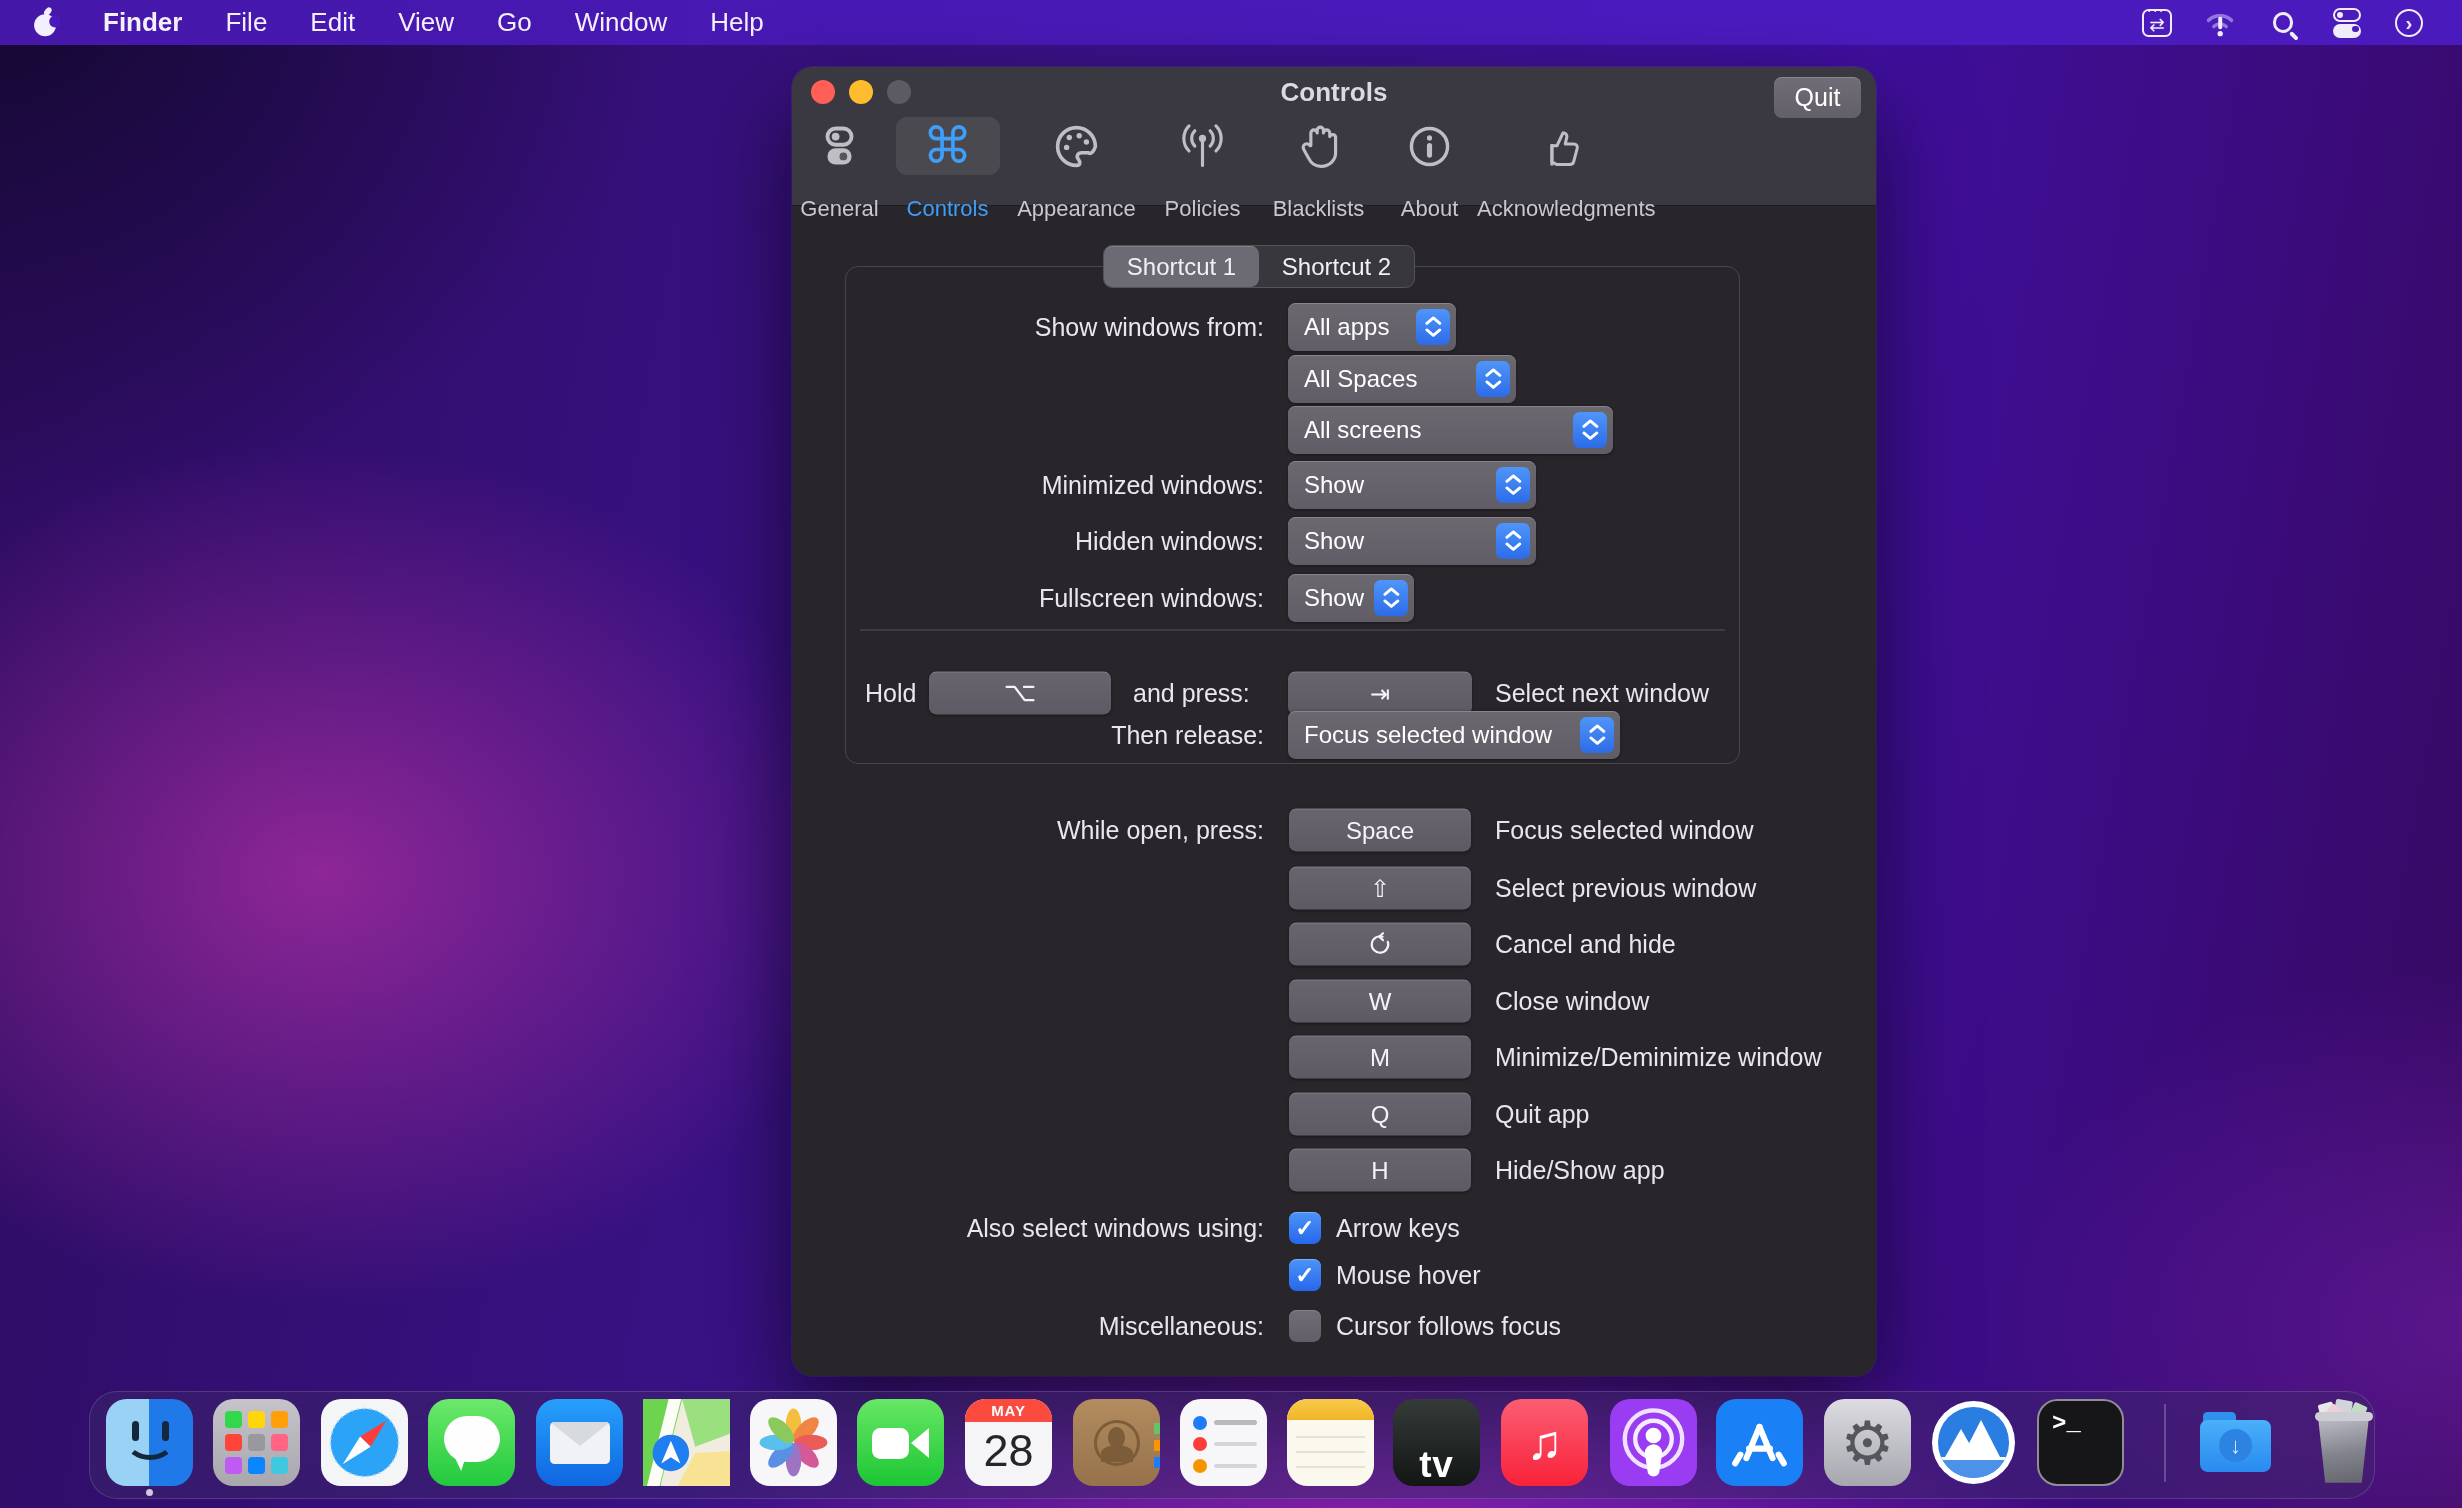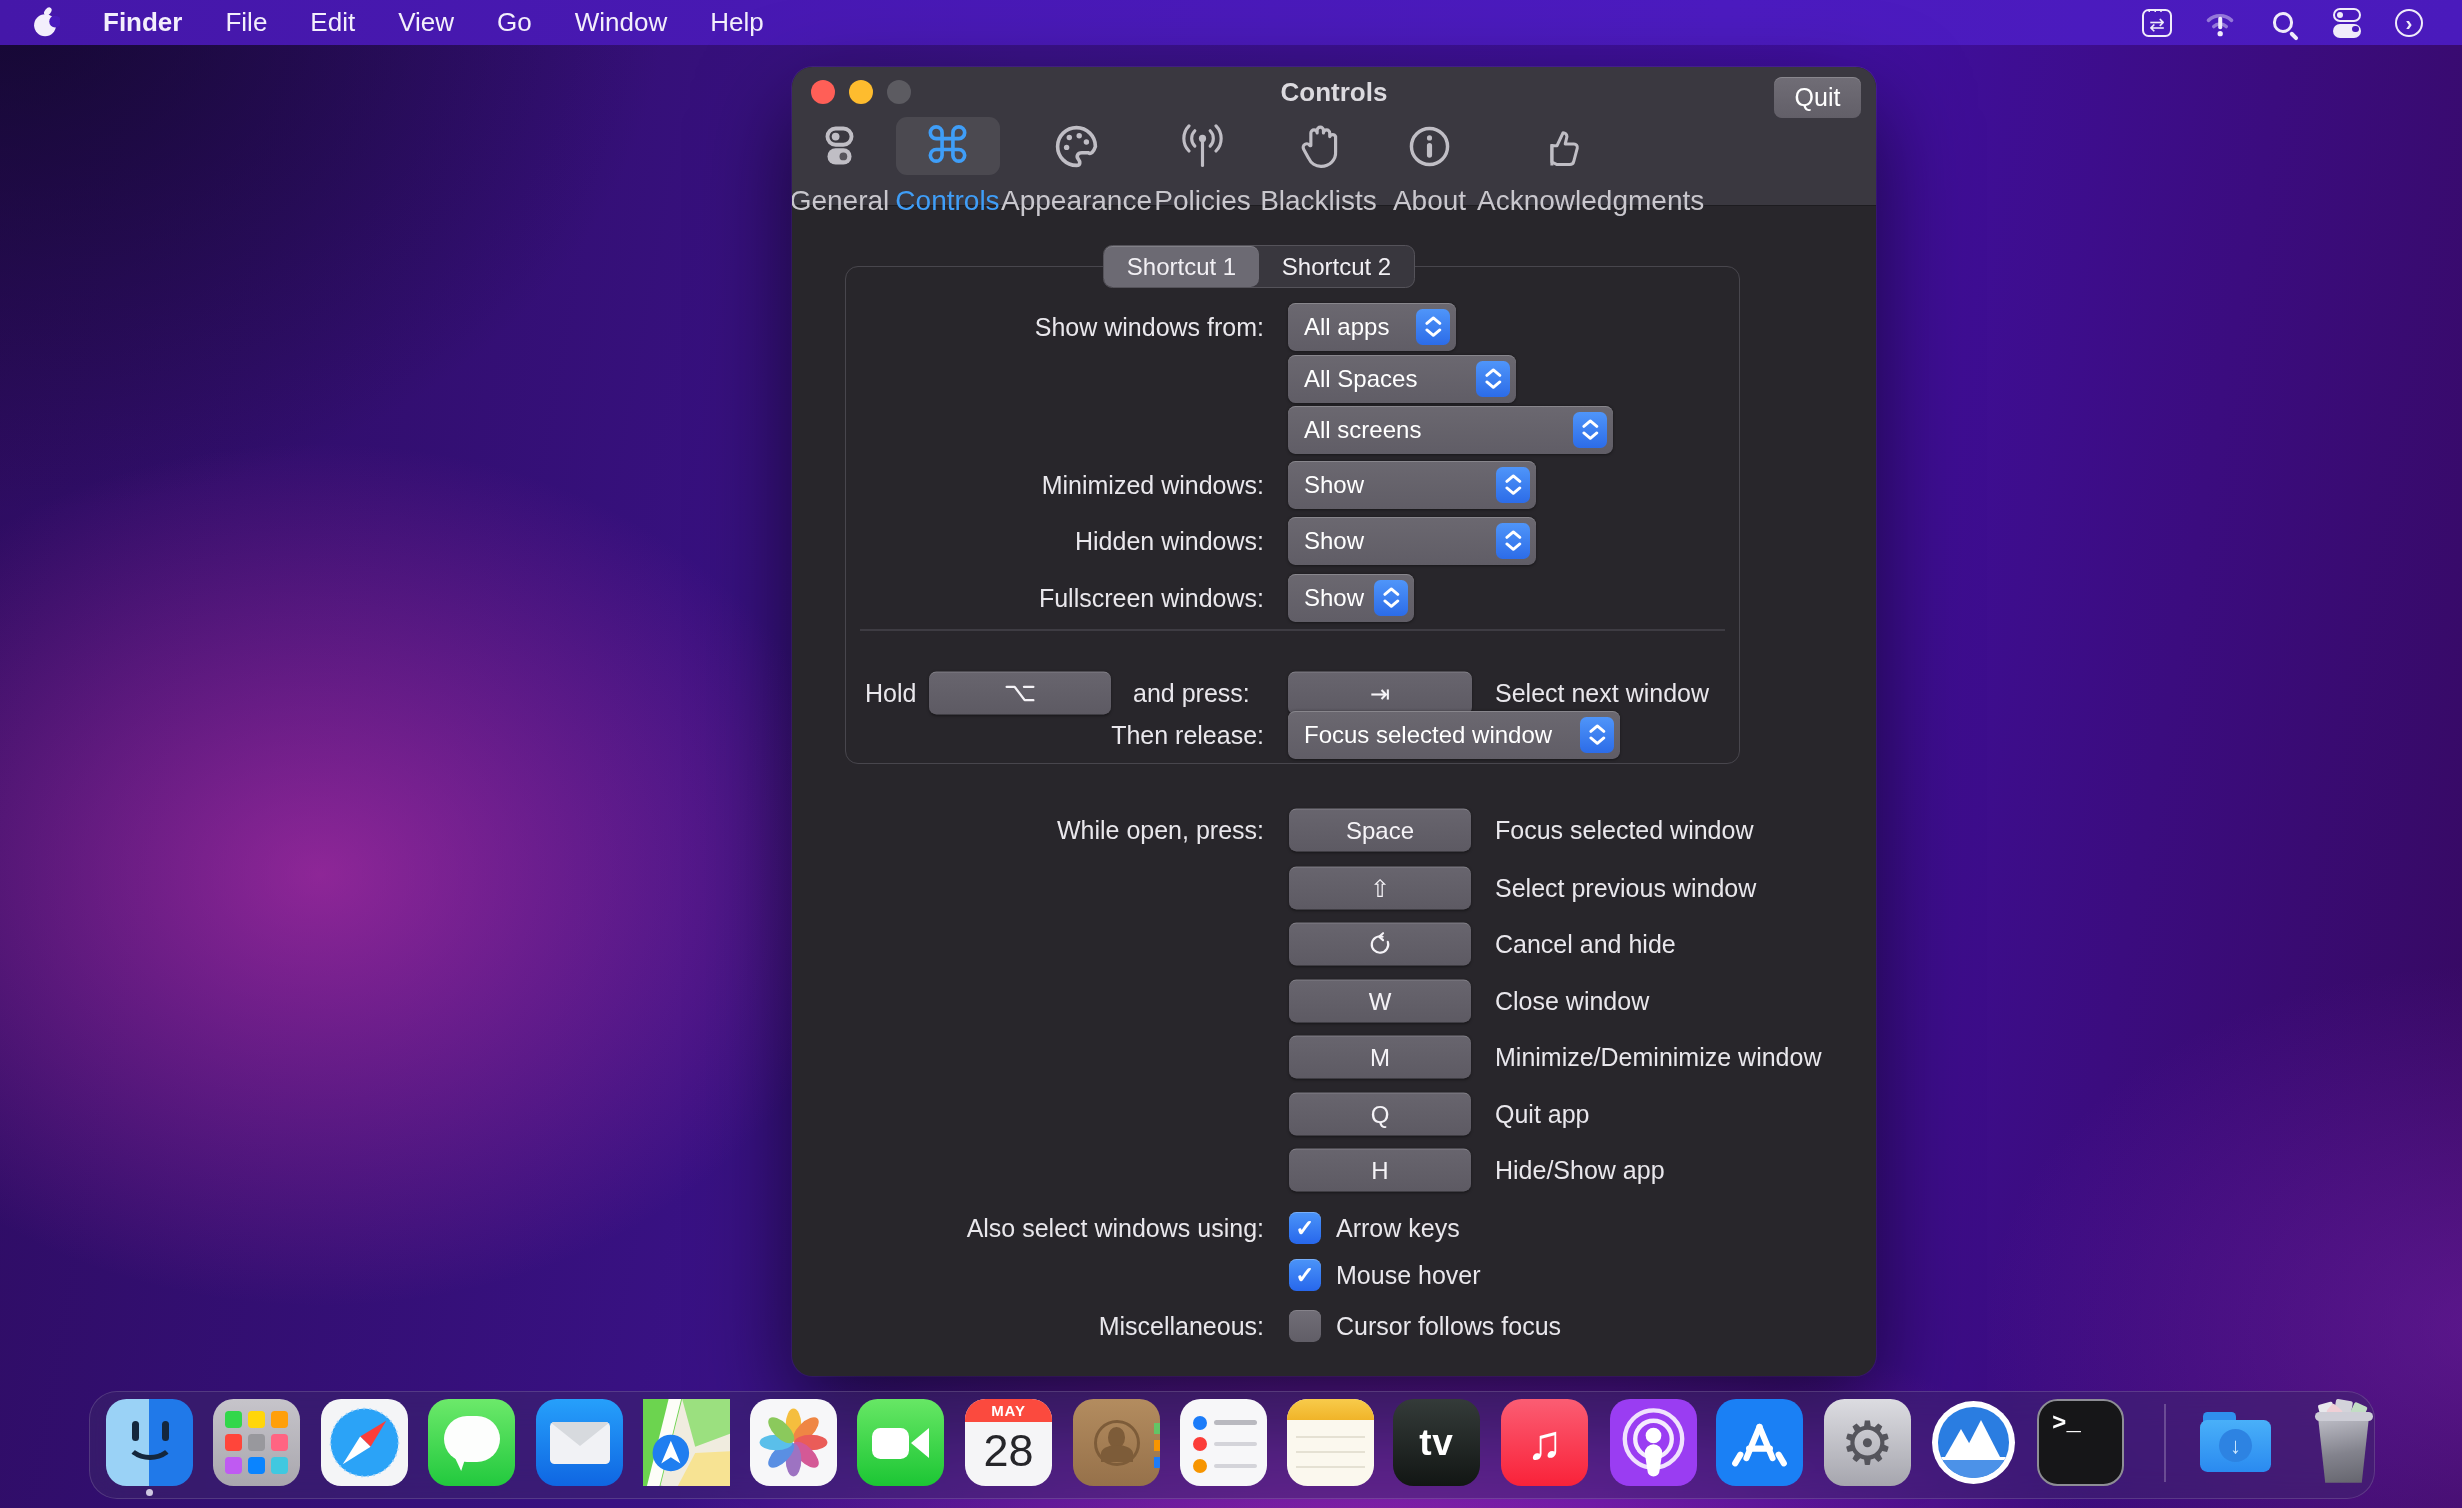--- a/index.html
+++ b/index.html
@@ -57,7 +57,7 @@
   .tbiconwrap { width:104px; height:58px; margin:0 auto; border-radius:11px;
     display:flex; align-items:center; justify-content:center; }
   .tbitem.sel .tbiconwrap { background:#4b4950; }
-  .tblabel { margin-top:10px; font-size:28px; color:#c9c7cd;text-align:center; }
+  .tblabel { margin-top:21px; font-size:22px; color:#c9c7cd;text-align:center; }
   .tbitem.sel .tblabel { color:#3f9ef8; }
   .cmdglyph { font-size:50px; line-height:1; color:#3f9ef8; }
 

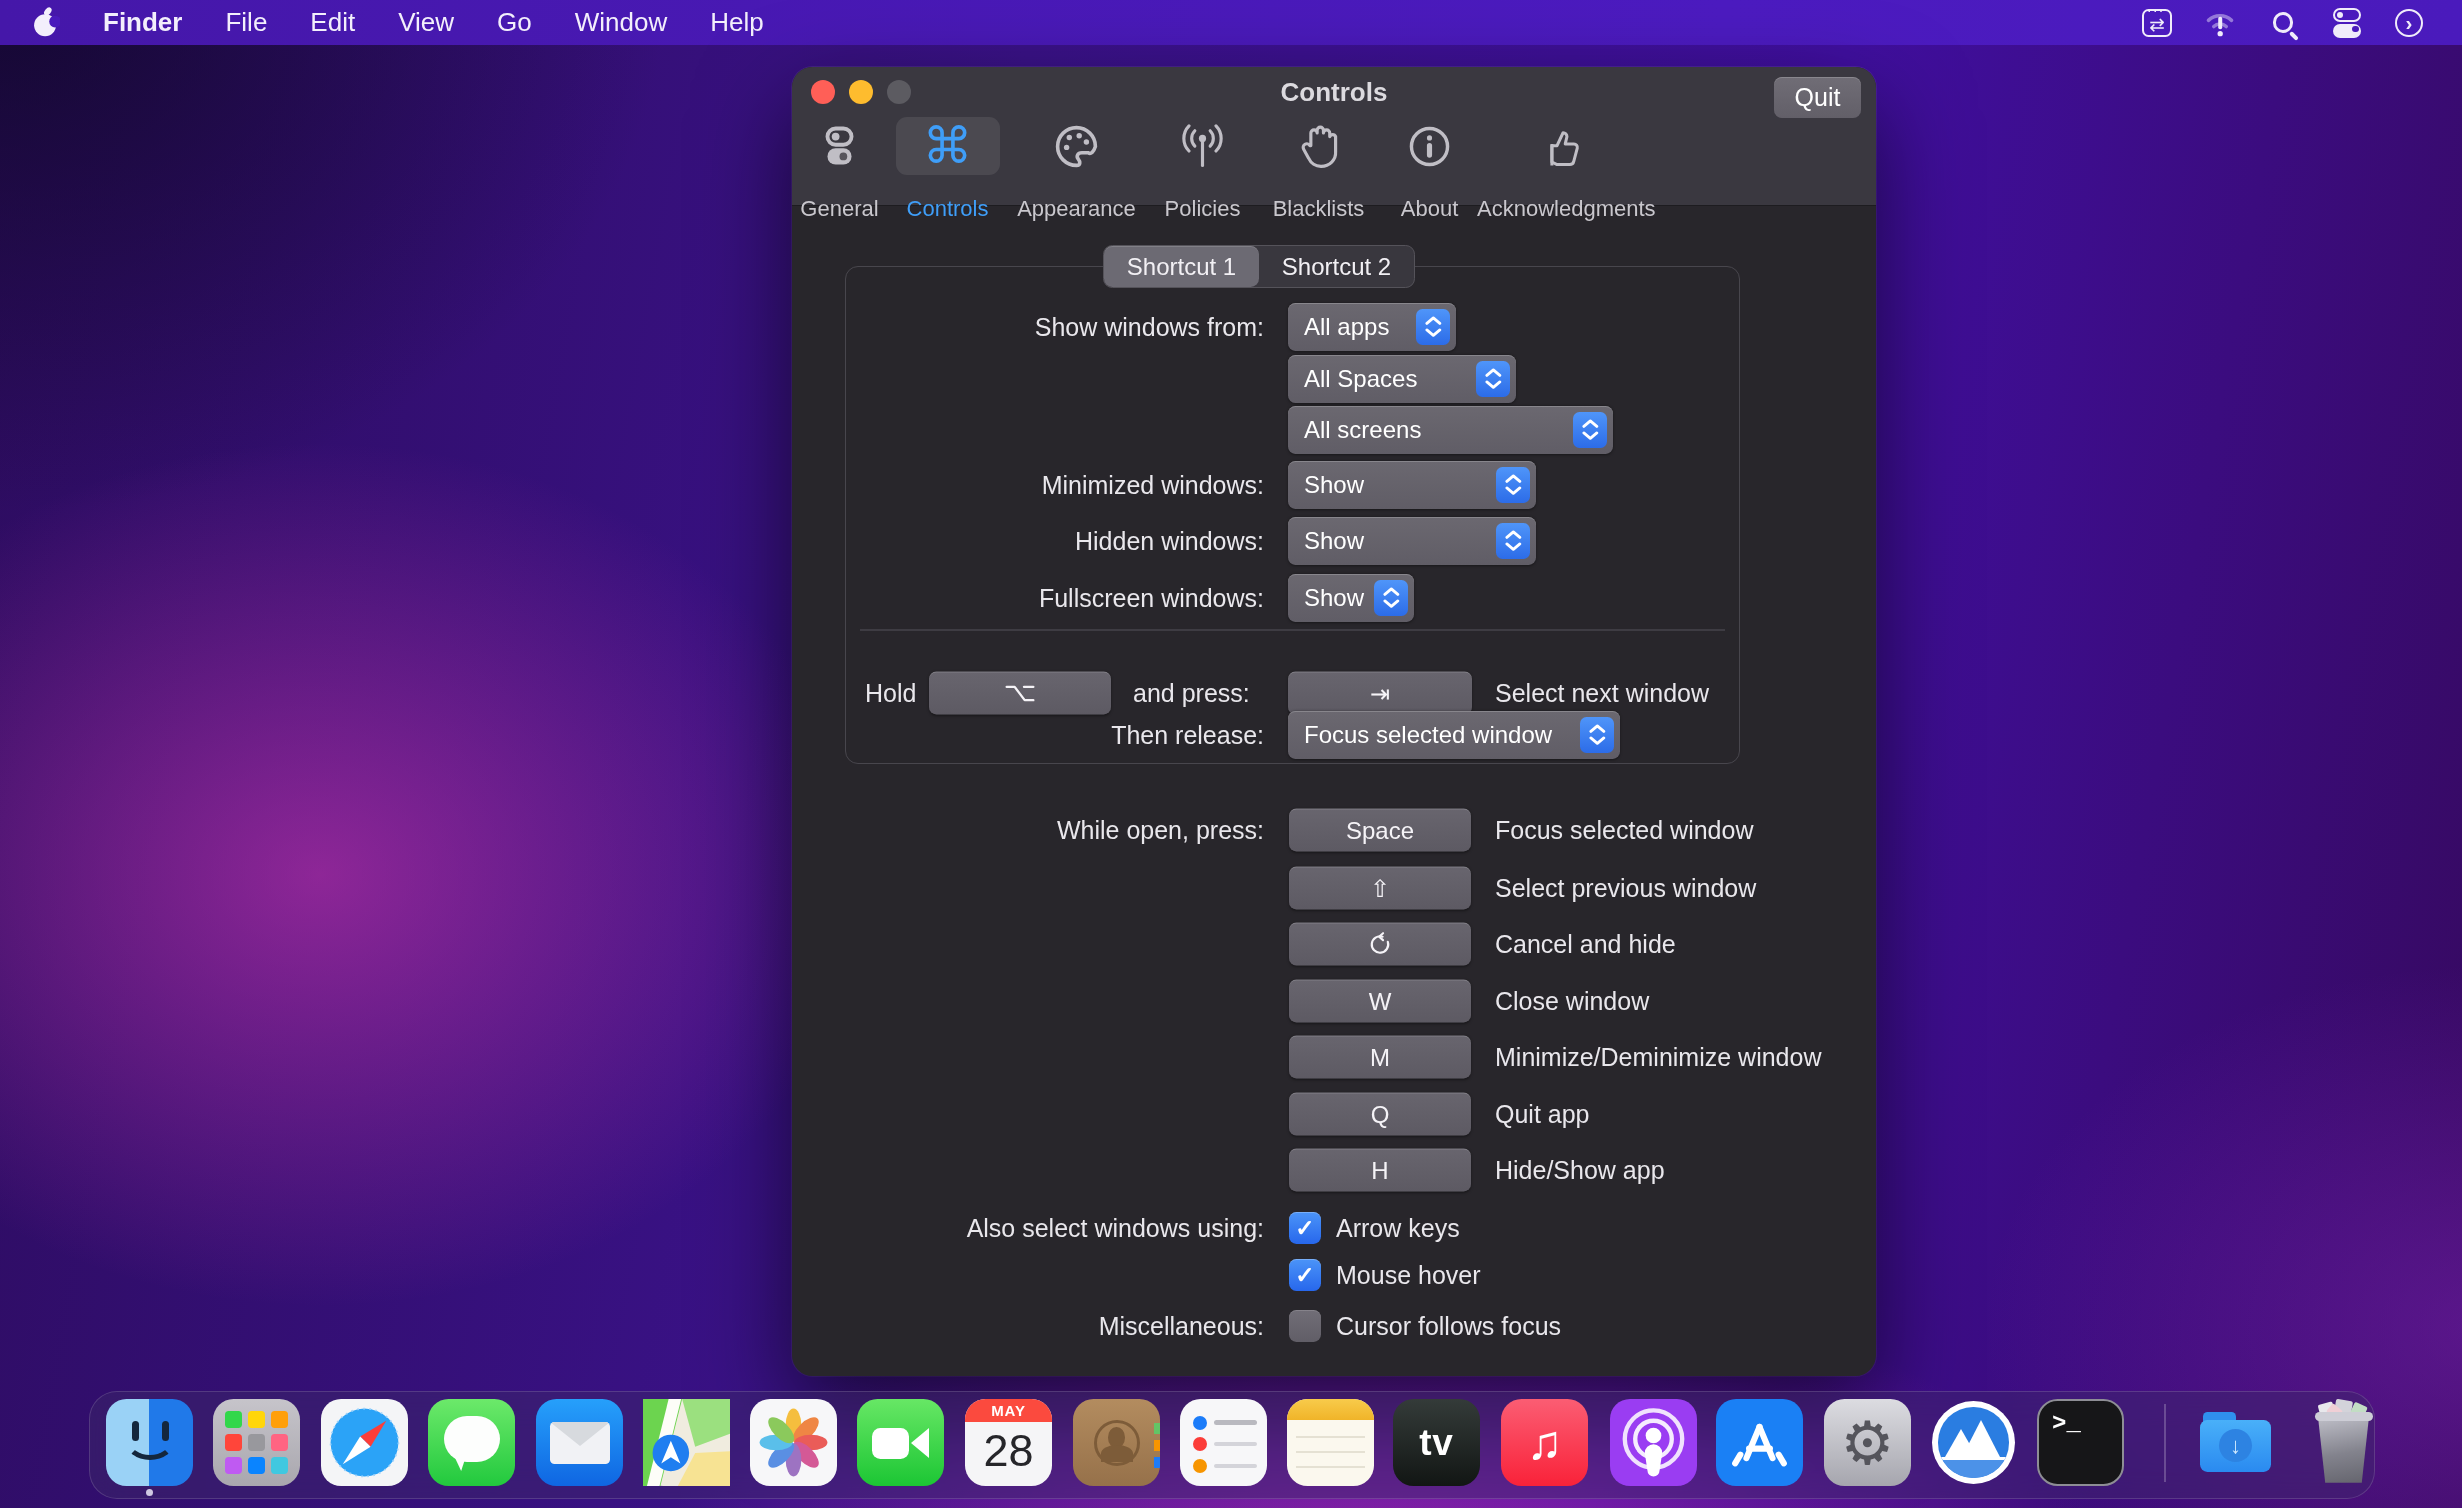--- a/index.html
+++ b/index.html
@@ -147,7 +147,7 @@
   .notes .band { position:absolute; left:0; right:0; top:0; height:21.4px; background:linear-gradient(#f8cb4b,#f0b429); }
   .notes .rule { position:absolute; left:9.3px; right:9.3px; height:1.9px; background:#e5e1d3; }
   
-  .tv .tile { background:linear-gradient(#343b39,#121614); color:#fff; display:flex; align-items:center; justify-content:center;
+  .tv .tile { background:linear-gradient(#343b39,#121614); color:#fff; display:flex; align-items:flex-end; justify-content:center;
     font-size:37px; font-weight:bold; letter-spacing:0.9px; }
   
   .music .tile { background:linear-gradient(#fb5d73,#f92239); color:#fff; display:flex; align-items:center; justify-content:center; font-size:48px; }

